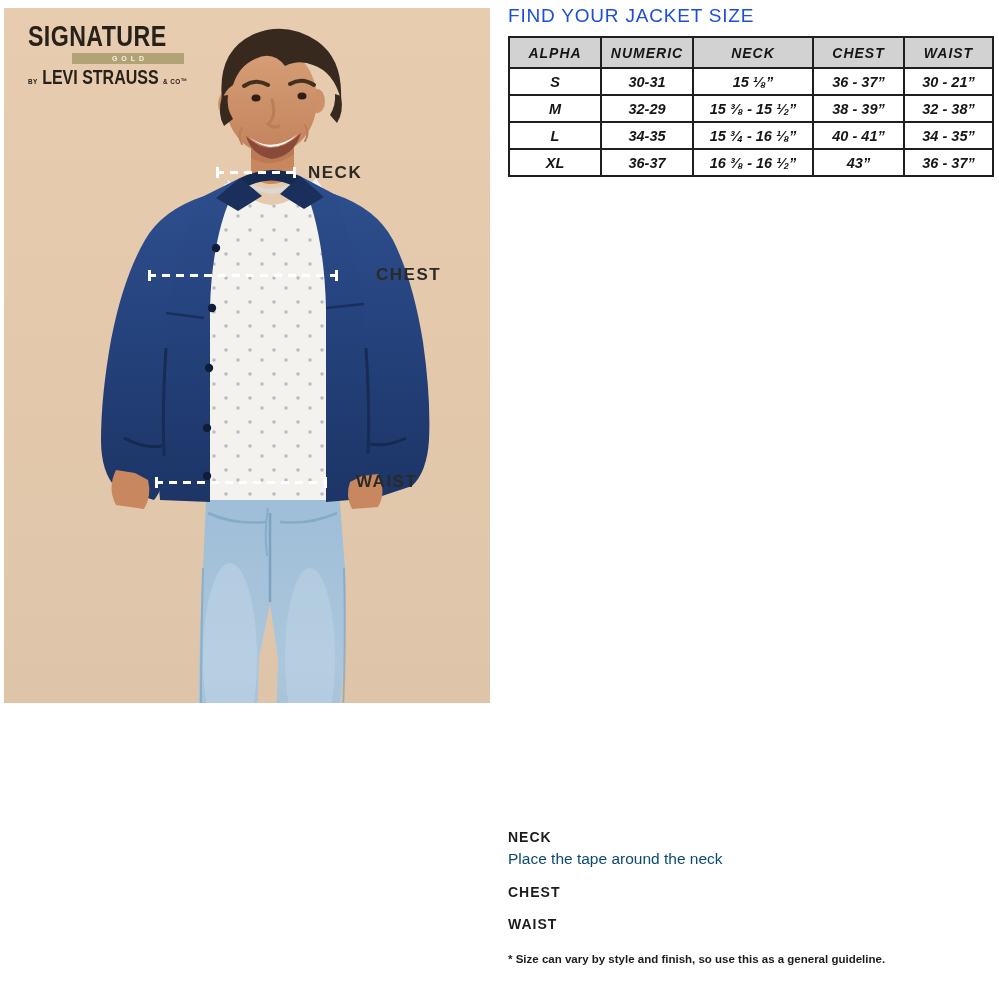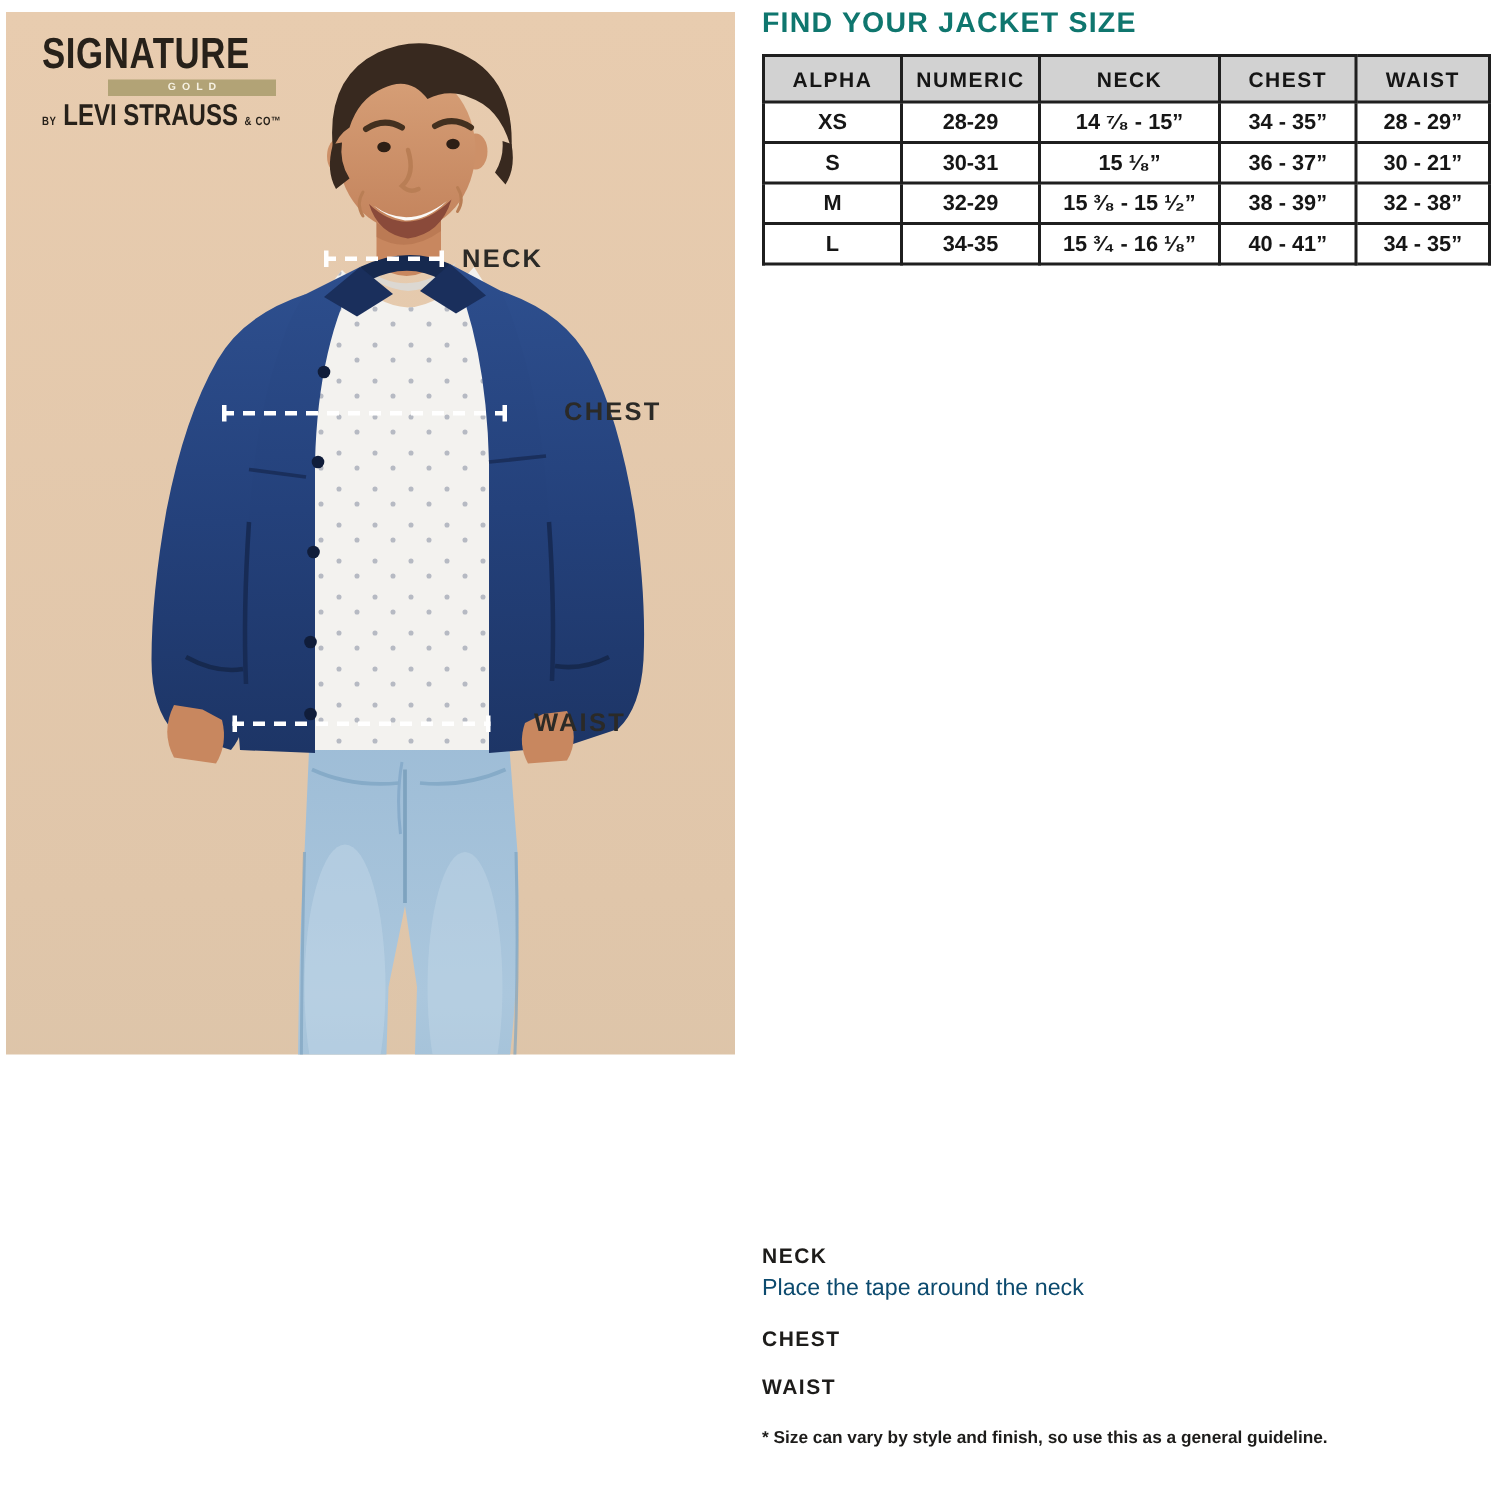--- a/index.html
+++ b/index.html
@@ -30,7 +30,7 @@
   .measure-label{position:absolute;font-size:17px;font-weight:bold;letter-spacing:1.5px;color:#2b2a27;white-space:nowrap;}
   
   .right-panel{position:absolute;left:508px;top:0;width:486px;}
-  .page-title{margin:5px 0 0;font-size:19px;font-weight:bold;letter-spacing:.8px;color:#0f766e;}
+  .page-title{margin:5px 0 0;font-size:19px;font-weight:normal;letter-spacing:.8px;color:#1d4ed8;}
   table.size-table{border-collapse:collapse;table-layout:fixed;width:484px;margin-top:9px;}
   .size-table th,.size-table td{border:2px solid #1f1f1f;text-align:center;vertical-align:middle;padding:0;}
   .size-table th{background:#d2d2d2;height:29px;font-size:14px;font-weight:bold;letter-spacing:1px;color:#161616;}

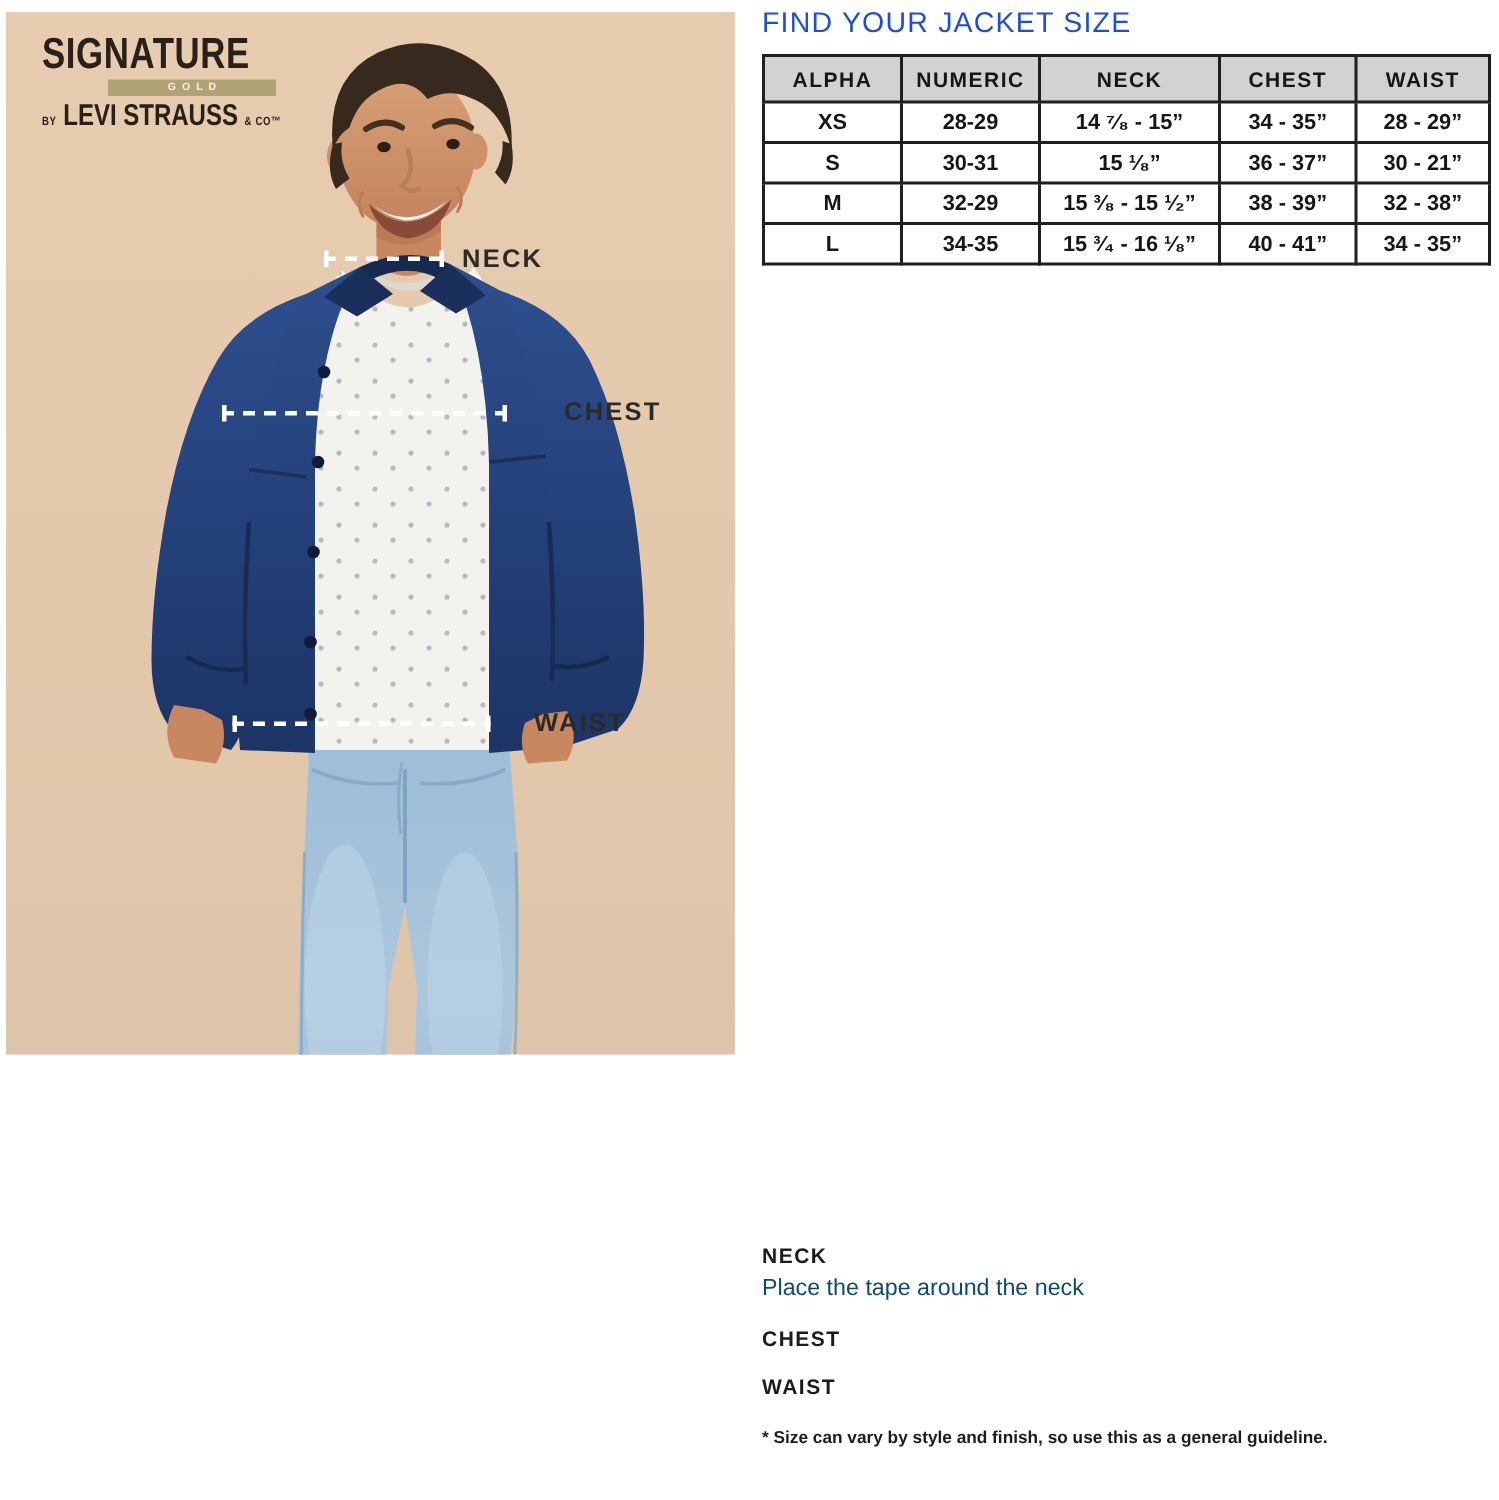--- a/index.html
+++ b/index.html
@@ -31,7 +31,7 @@
   
   .right-panel{position:absolute;left:508px;top:0;width:486px;}
   .page-title{margin:5px 0 0;font-size:19px;font-weight:normal;letter-spacing:.8px;color:#1d4ed8;}
-  table.size-table{border-collapse:collapse;table-layout:fixed;width:484px;margin-top:9px;}
+  table.size-table{border-collapse:collapse;table-layout:fixed;width:484px;margin-top:9px;font-style:italic;}
   .size-table th,.size-table td{border:2px solid #1f1f1f;text-align:center;vertical-align:middle;padding:0;}
   .size-table th{background:#d2d2d2;height:29px;font-size:14px;font-weight:bold;letter-spacing:1px;color:#161616;}
   .size-table td{height:25px;font-size:14.5px;font-weight:bold;color:#161616;}

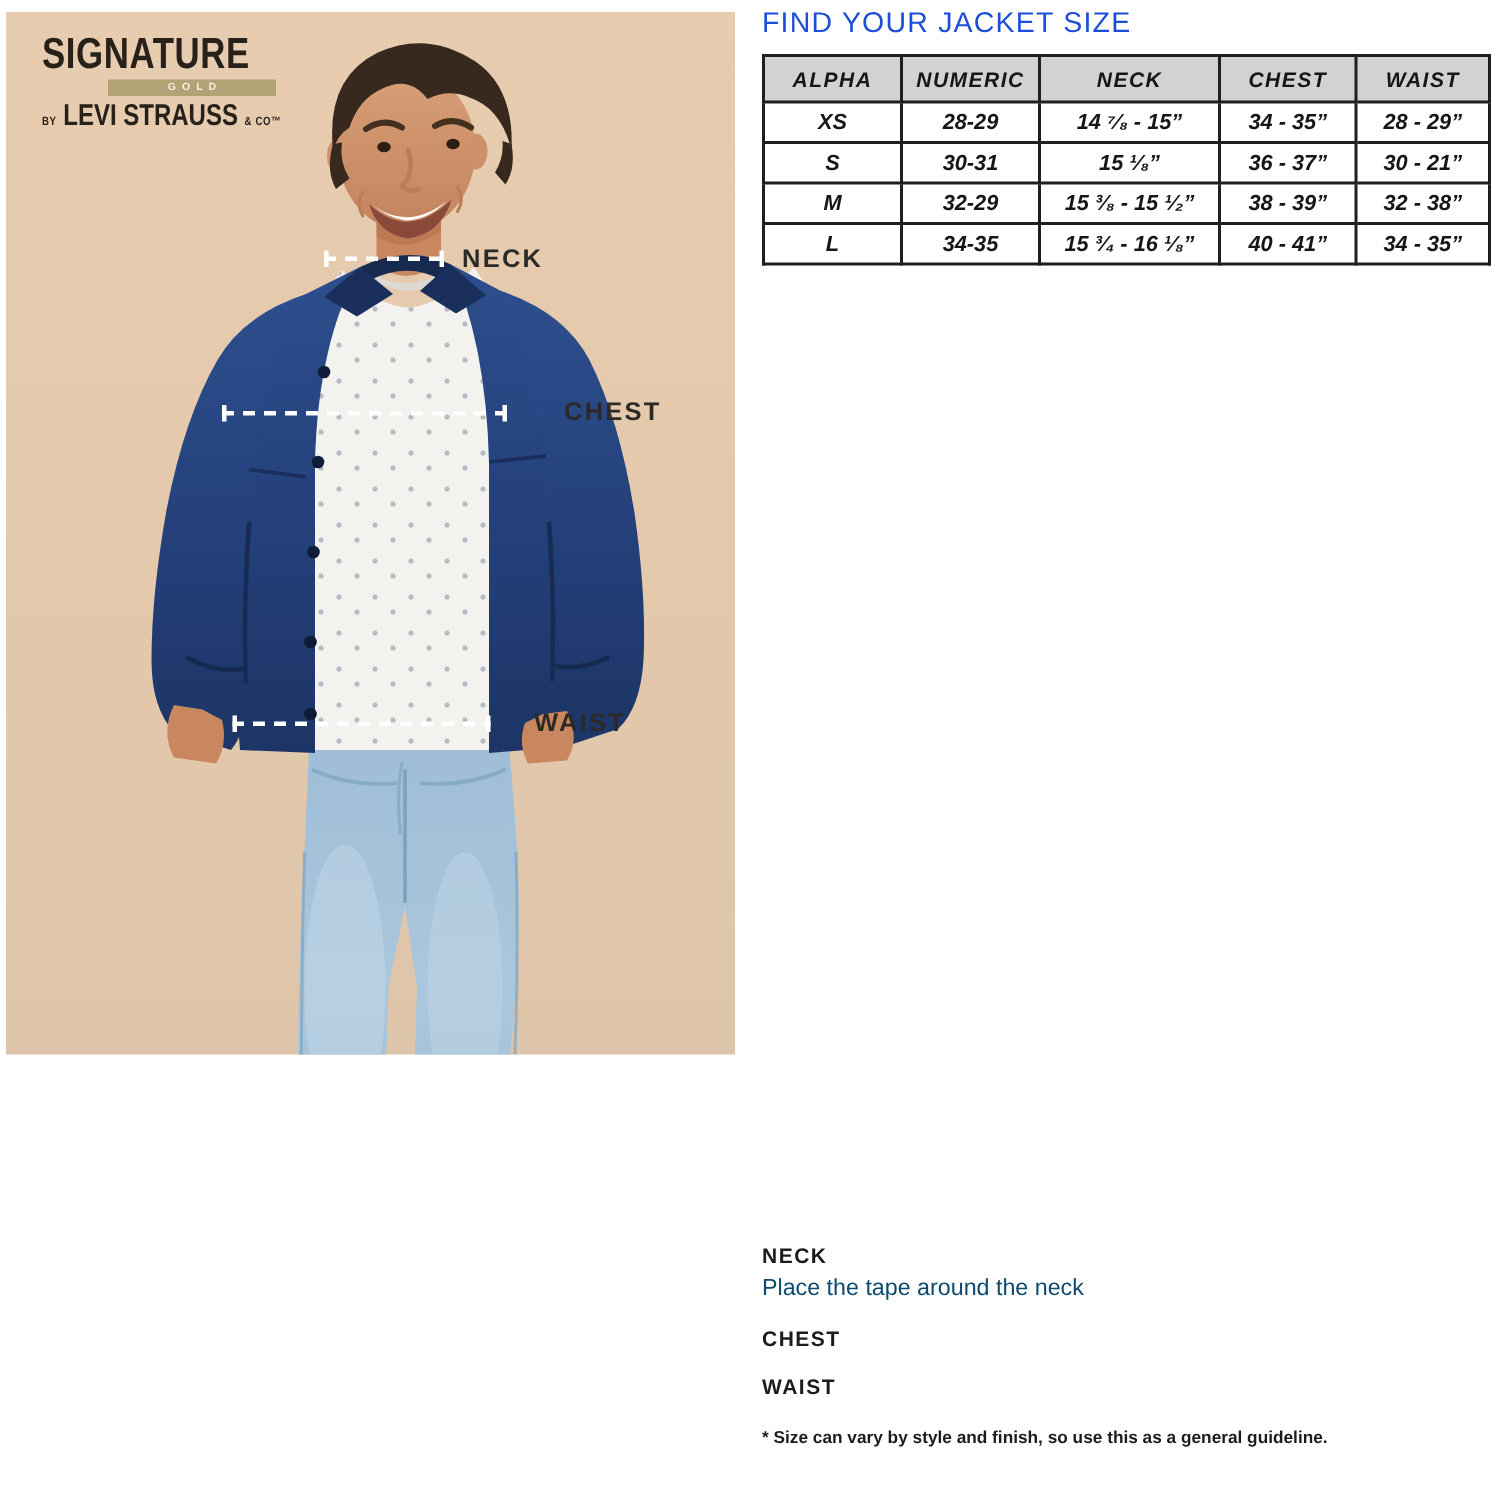--- a/index.html
+++ b/index.html
@@ -200,13 +200,6 @@
     </thead>
     <tbody>
       <tr>
-        <td>XS</td>
-        <td>28-29</td>
-        <td>14 ⁷⁄₈ - 15”</td>
-        <td>34 - 35”</td>
-        <td>28 - 29”</td>
-      </tr>
-      <tr>
         <td>S</td>
         <td>30-31</td>
         <td>15 ¹⁄₈”</td>

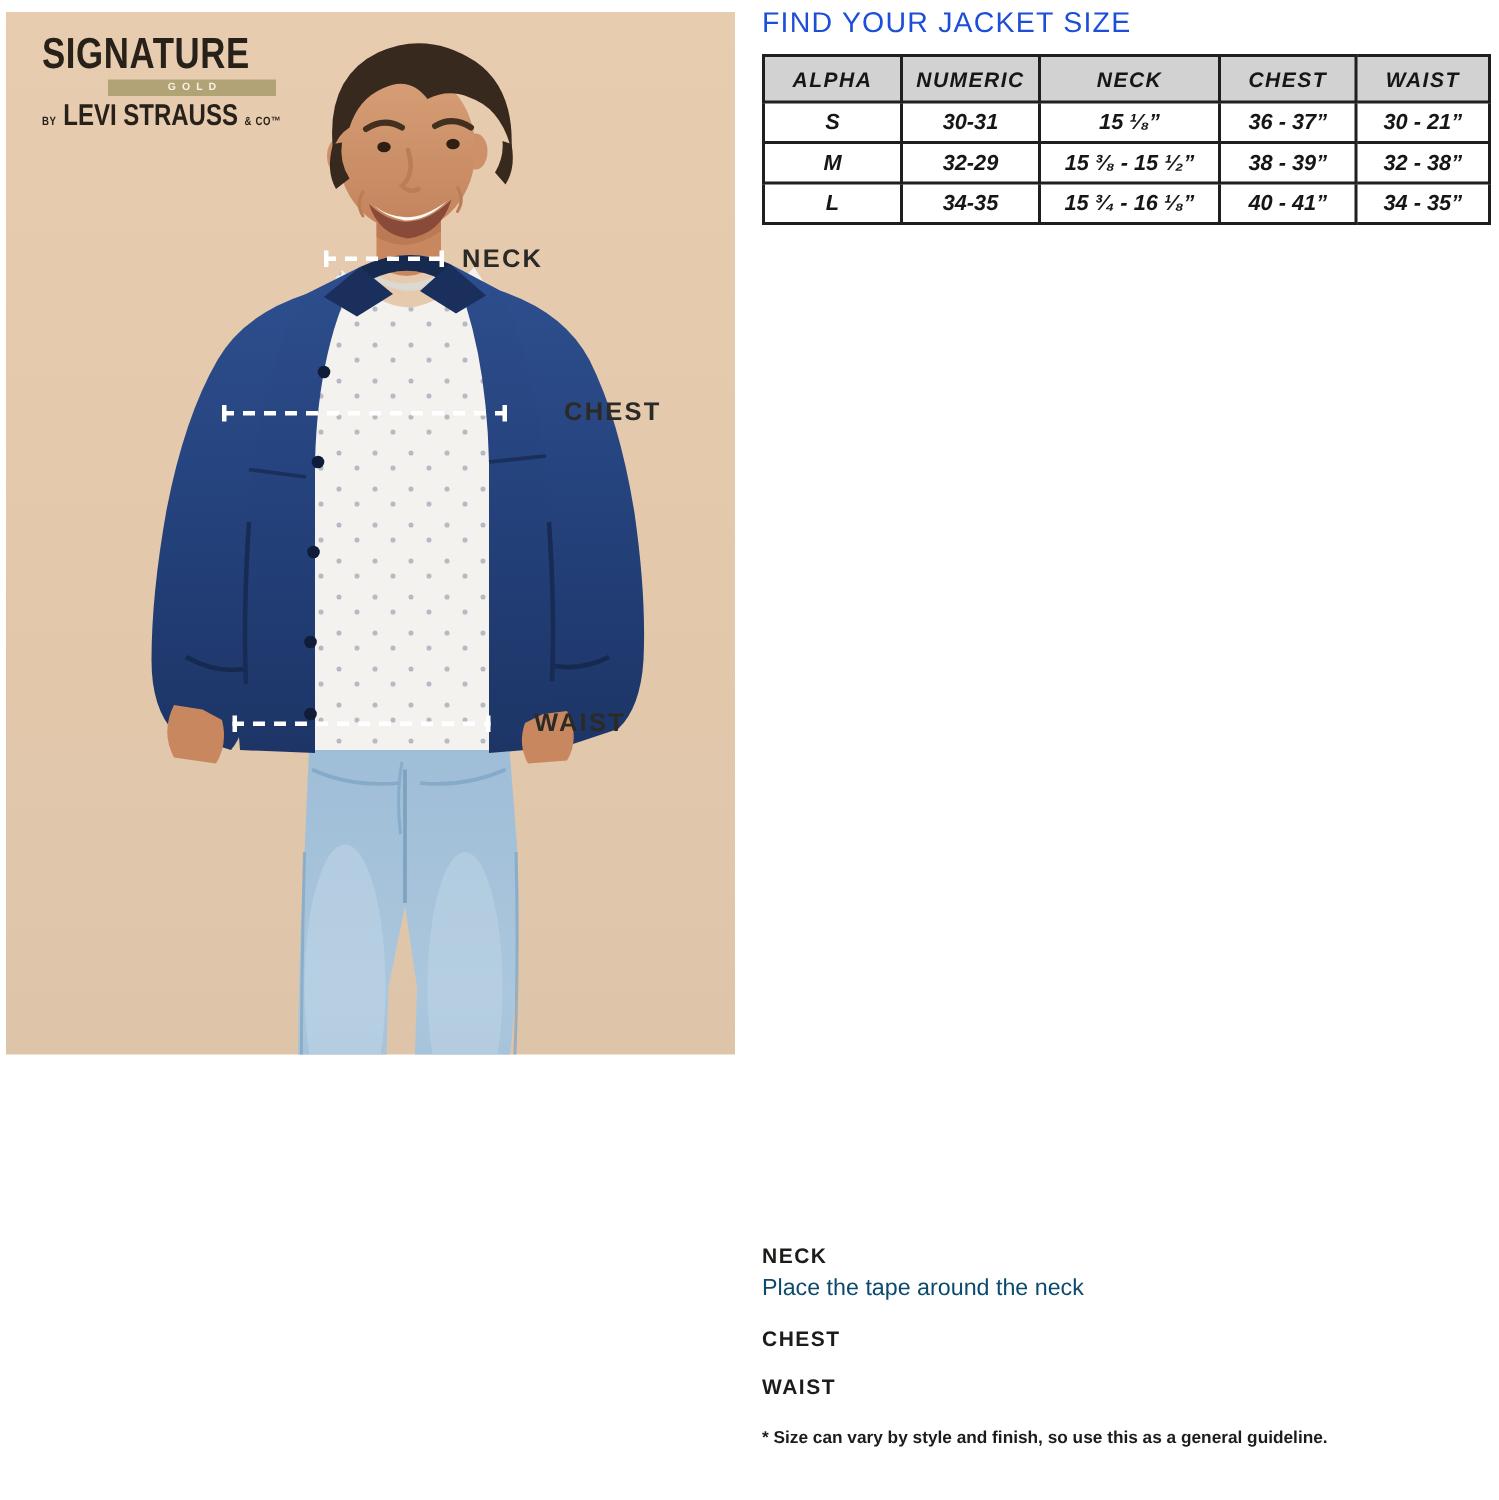--- a/index.html
+++ b/index.html
@@ -220,6 +220,13 @@
         <td>40 - 41”</td>
         <td>34 - 35”</td>
       </tr>
+      <tr>
+        <td>XL</td>
+        <td>36-37</td>
+        <td>16 ³⁄₈ - 16 ¹⁄₂”</td>
+        <td>43”</td>
+        <td>36 - 37”</td>
+      </tr>
     </tbody>
   </table>
 </div>

